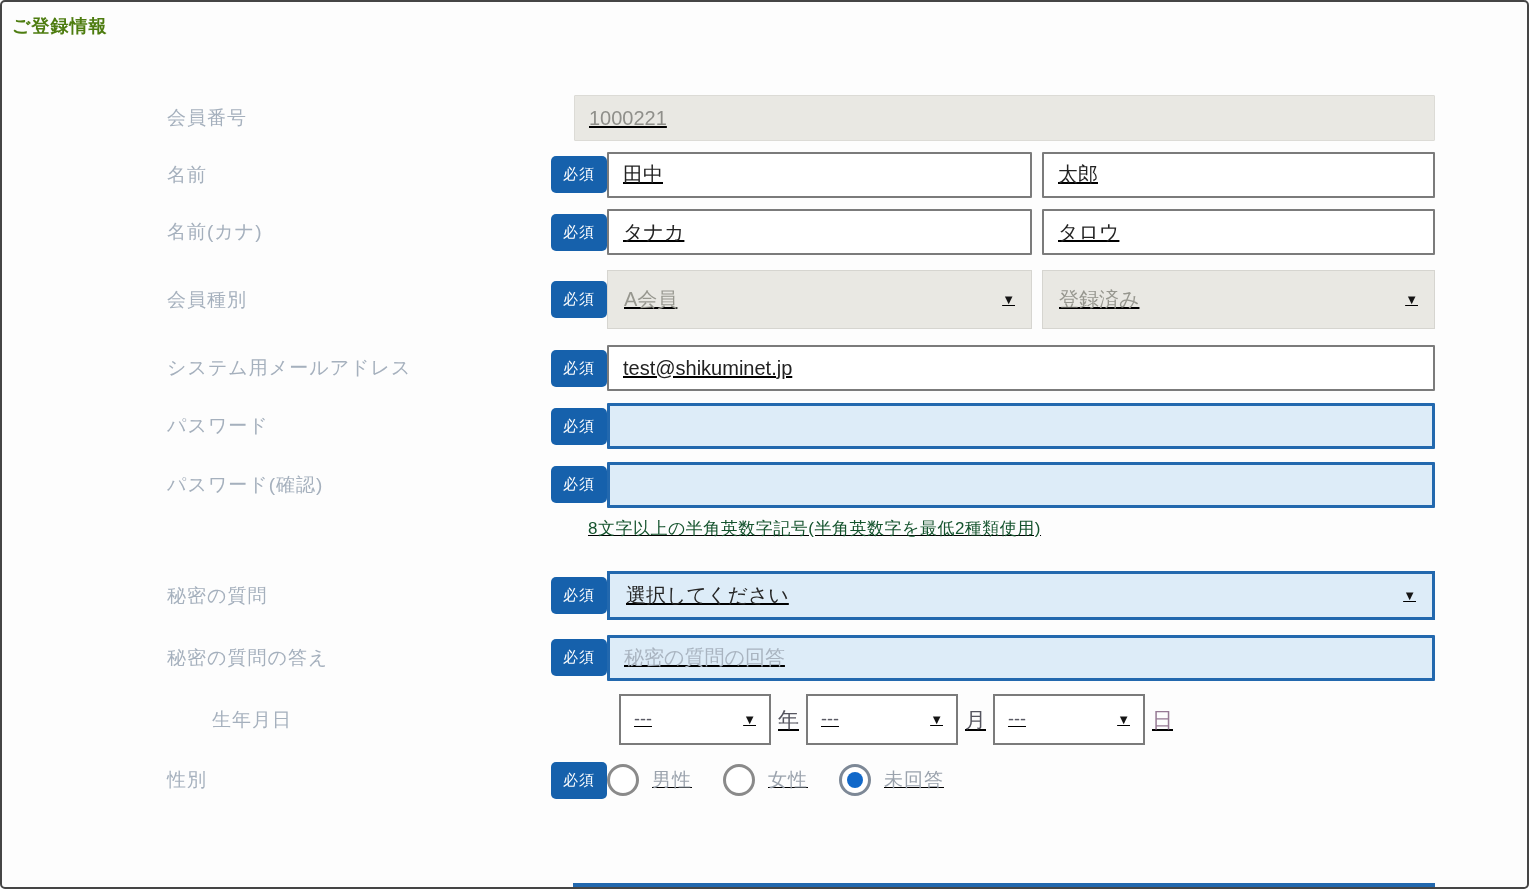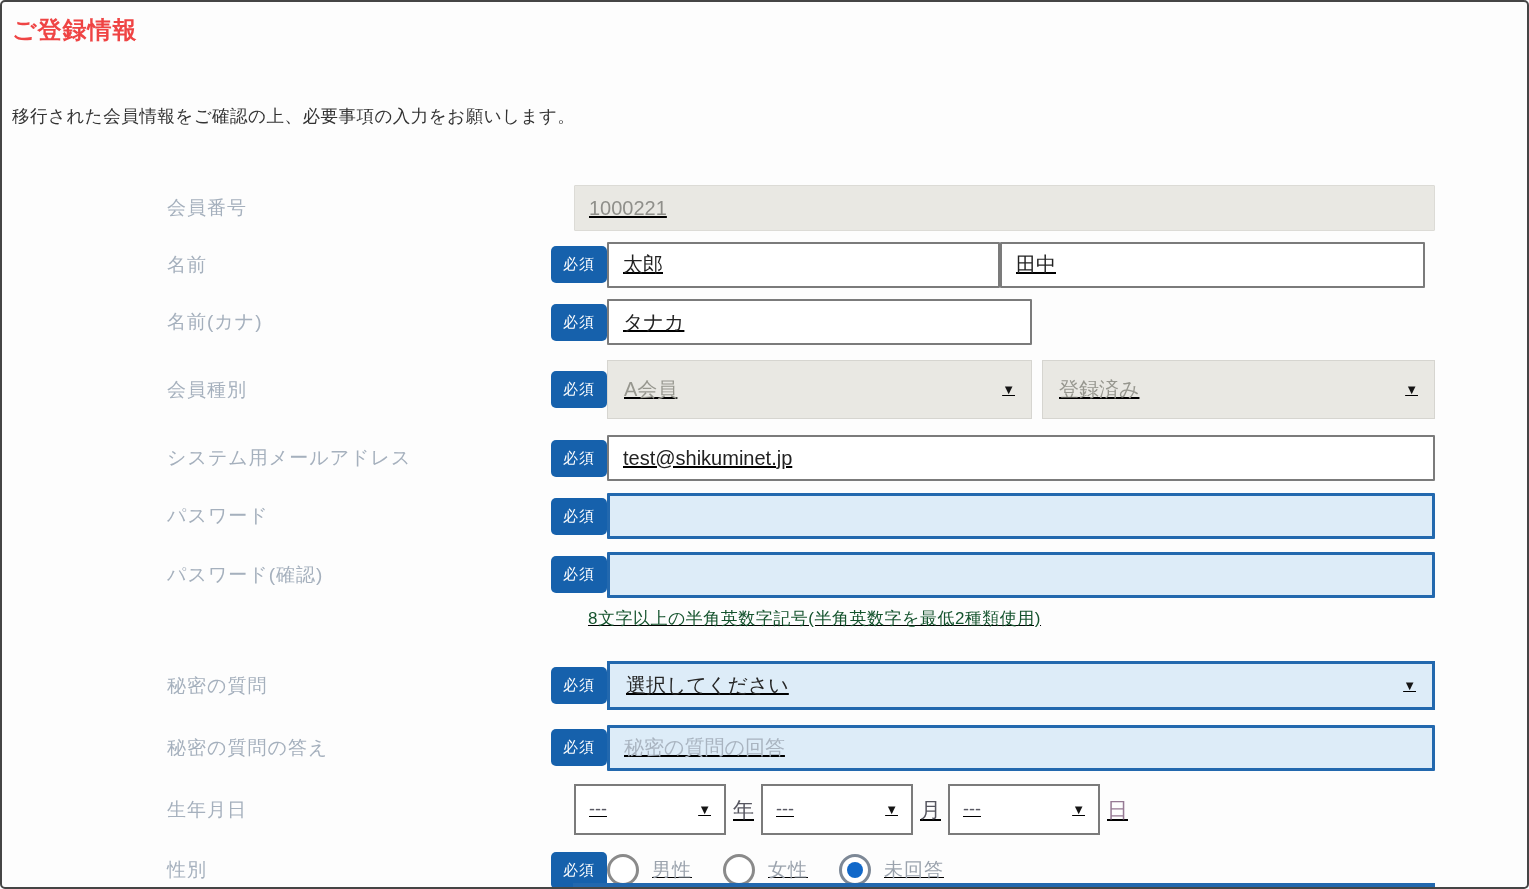--- a/index.html
+++ b/index.html
@@ -17,7 +17,7 @@
 
   .page-title {
     margin:12px 0 0 10px;
-    font-size:24px; font-weight:bold; color:#ef4444;
+    font-size:18px; font-weight:bold; color:#4d7c0f;
     letter-spacing:1px;
   }
   .page-subtitle {

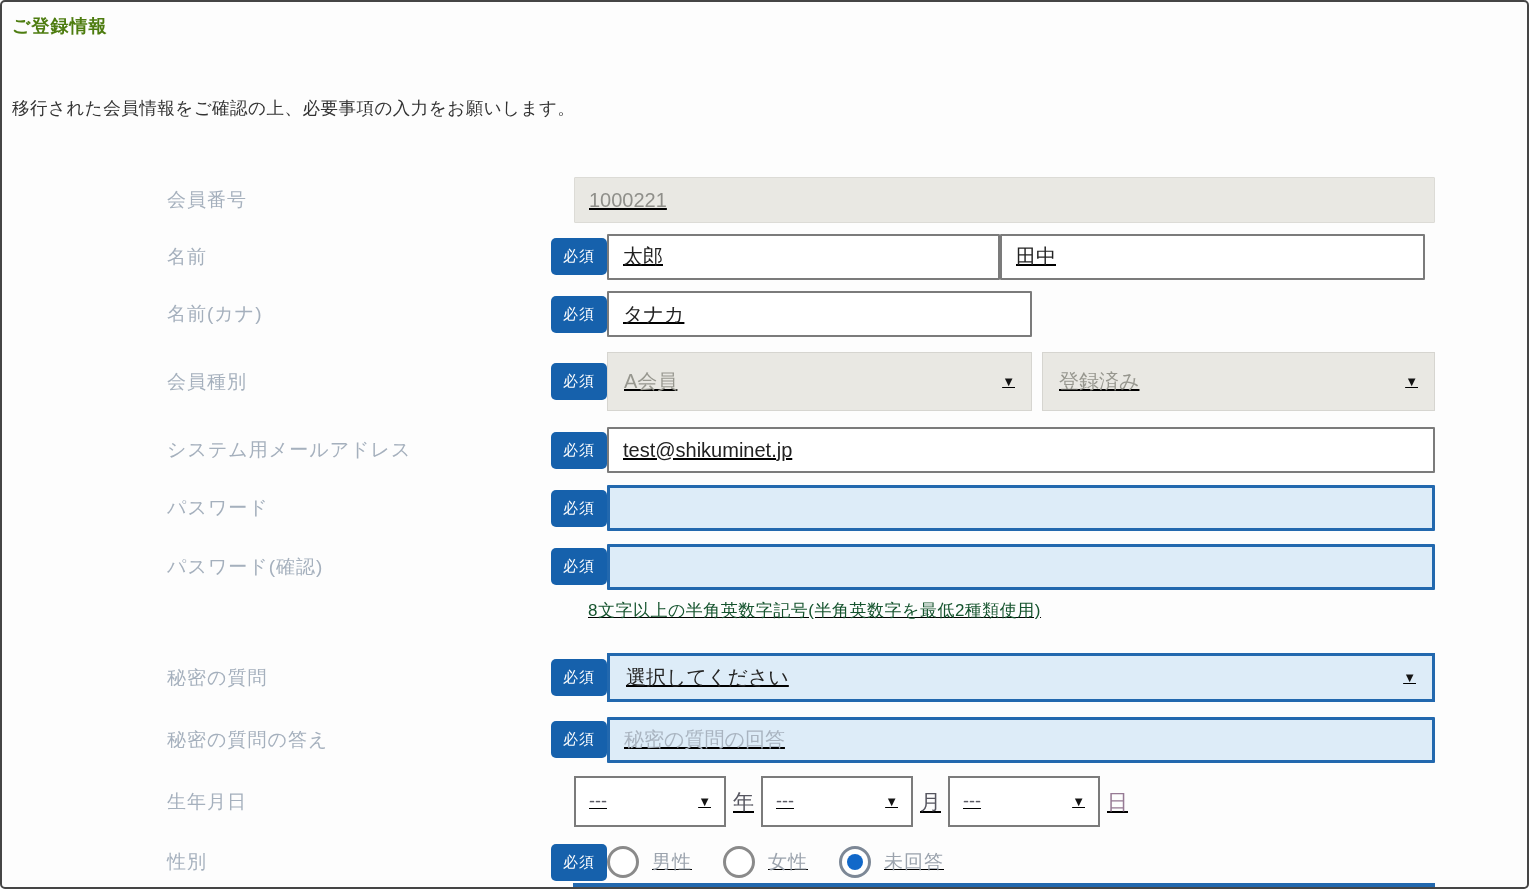--- a/index.html
+++ b/index.html
@@ -126,7 +126,6 @@
 <div class="frame">
 
   <h1 class="page-title">ご登録情報</h1>
-  <p class="page-subtitle">移行された会員情報をご確認の上、必要事項の入力をお願いします。</p>
 
   <div class="form">
 

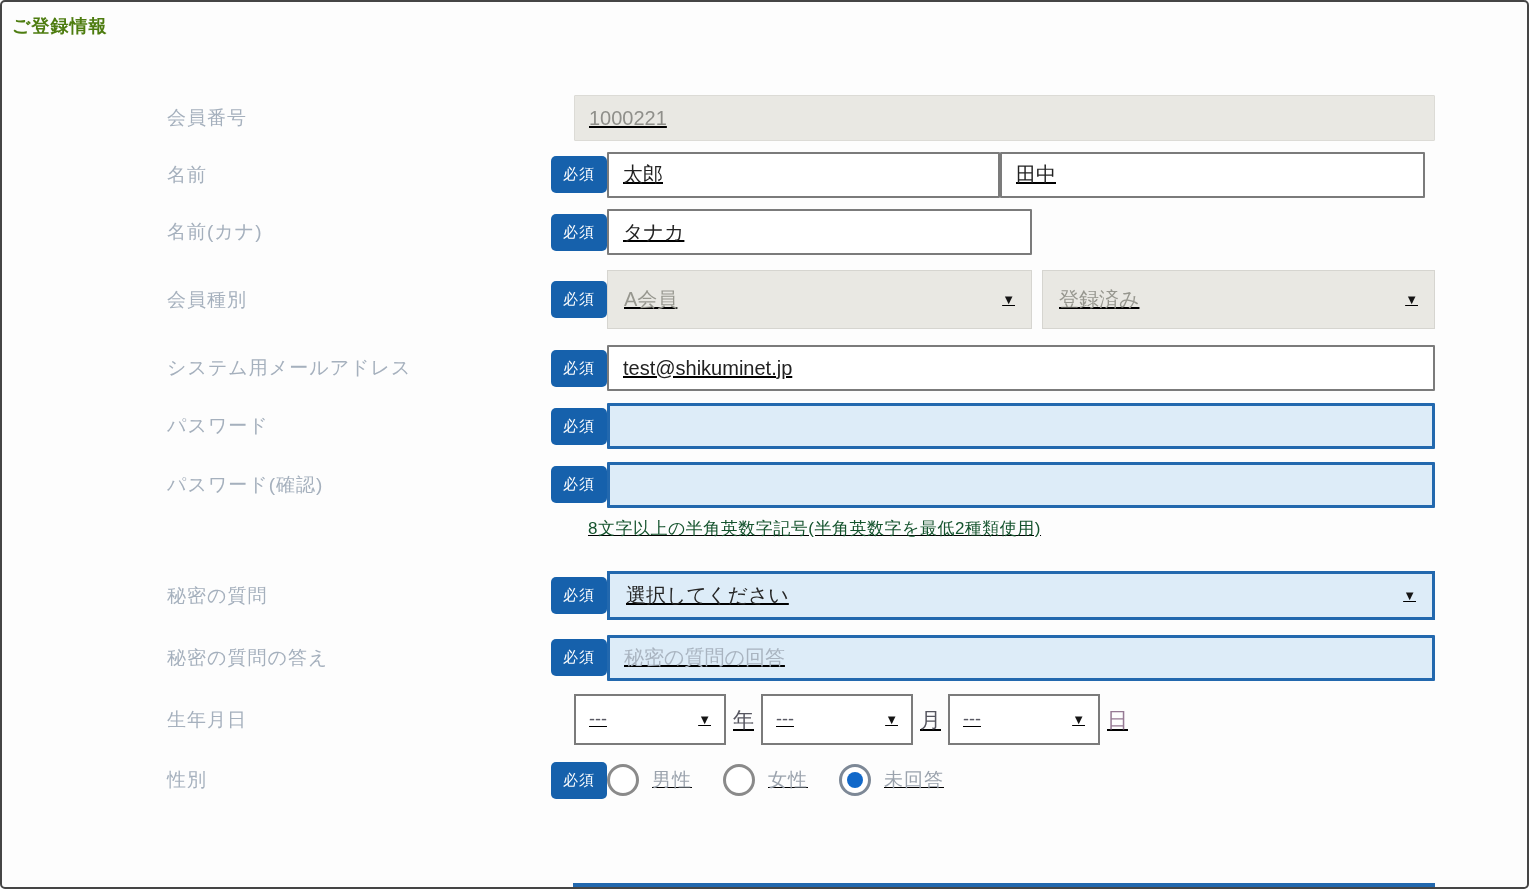--- a/index.html
+++ b/index.html
@@ -143,8 +143,8 @@
           <span class="badge">必須</span>
         </div>
       <div class="fld">
+        <input class="inp half" type="text" value="田中" style="">
         <input class="inp half2" type="text" value="太郎" style="">
-        <input class="inp half" type="text" value="田中" style="">
       </div>
     </div>
 

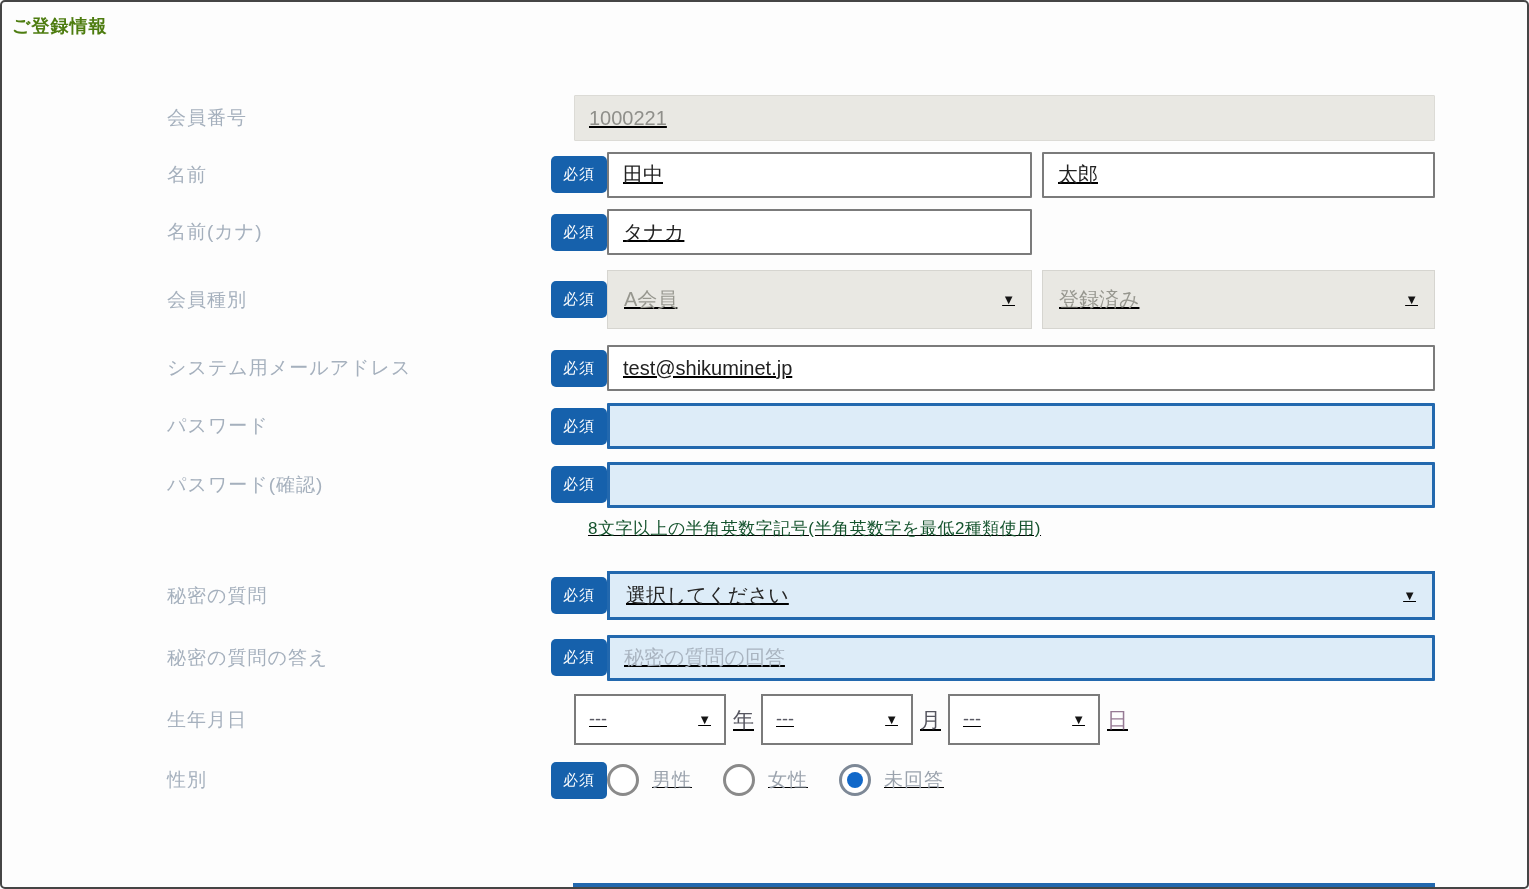--- a/index.html
+++ b/index.html
@@ -155,6 +155,7 @@
         </div>
       <div class="fld">
         <input class="inp half" type="text" value="タナカ" style="">
+        <input class="inp half2" type="text" value="タロウ" style="">
       </div>
     </div>
 

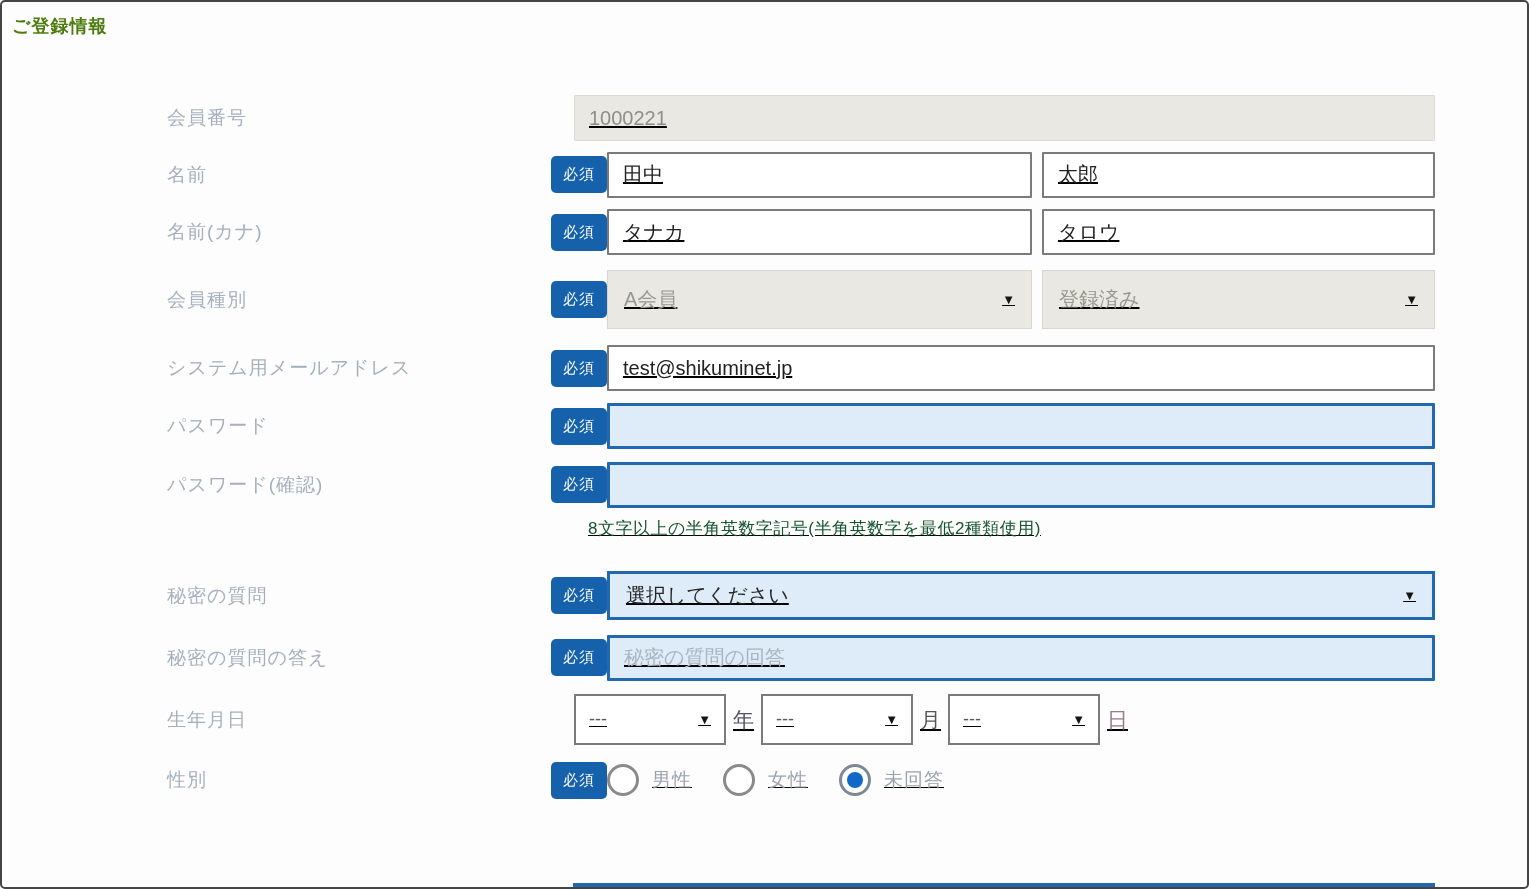--- a/index.html
+++ b/index.html
@@ -113,7 +113,7 @@
   .mb13{margin-bottom:13px;} .mb14{margin-bottom:14px;} .mb15{margin-bottom:15px;}
   .mb16{margin-bottom:16px;} .mb31{margin-bottom:31px;}
   .h46{min-height:46px;} .h47{min-height:47px;} .h48{min-height:48px;}
-  .h45{min-height:45px;} .h49{min-height:49px;} .h51{min-height:51px;} .h38{min-height:38px;}
+  .h45{min-height:45px;} .h49{min-height:49px;} .h51{min-height:51px;padding-left:45px;} .h38{min-height:38px;}
 
   .bottom-cut-line {
     position:absolute; left:571px; right:92px; bottom:0;

